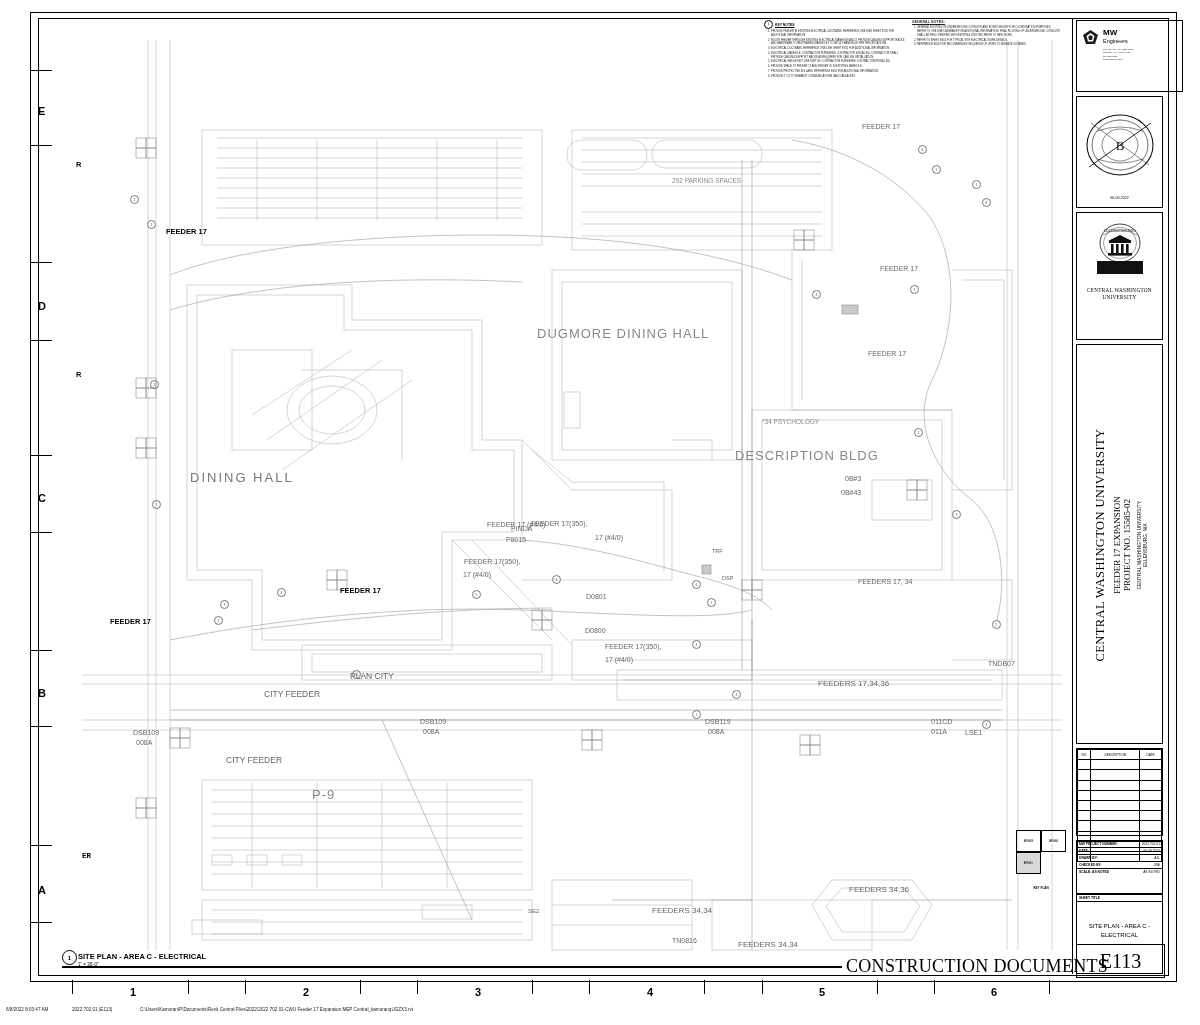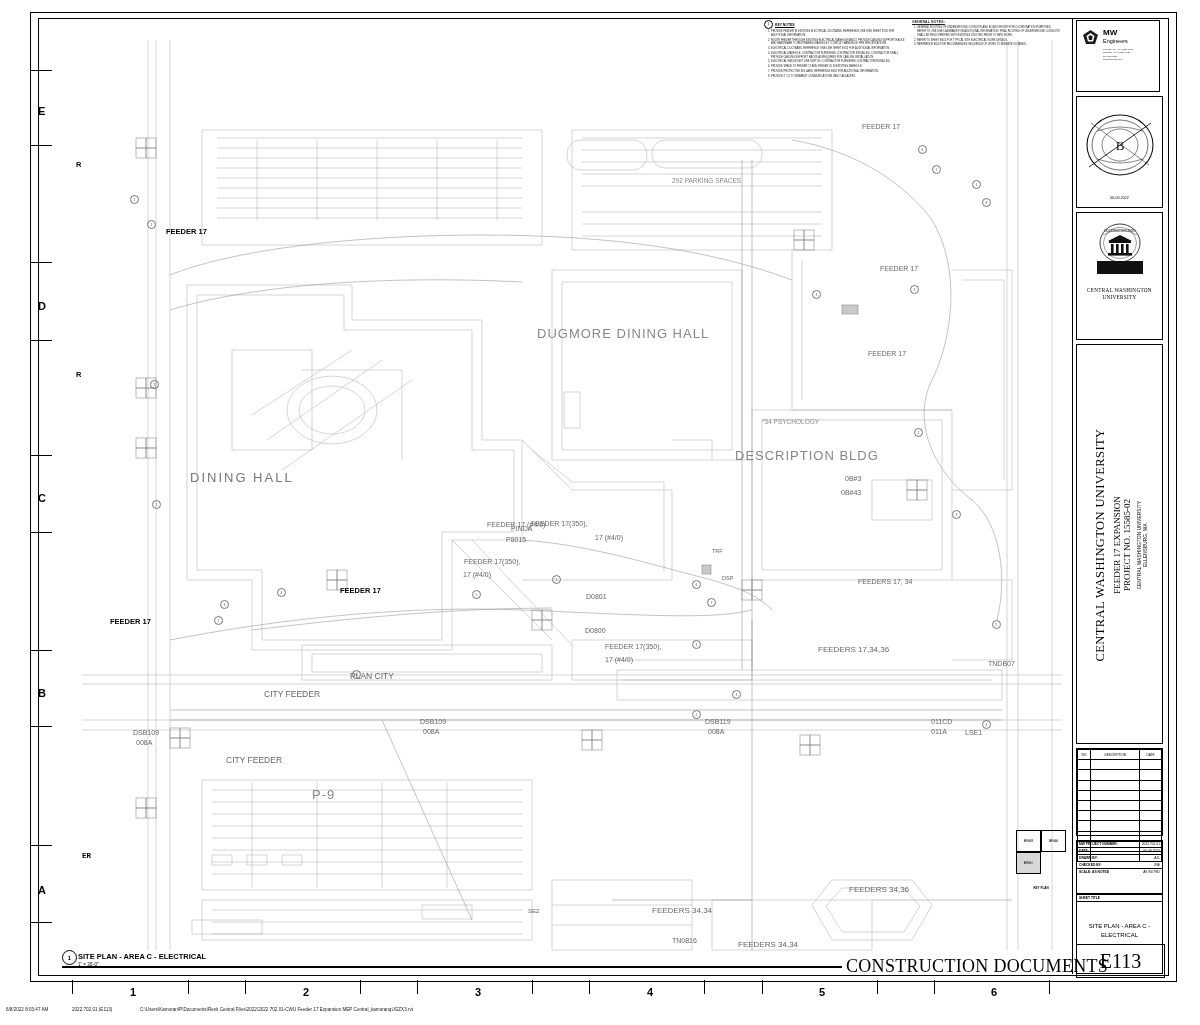--- a/index.html
+++ b/index.html
@@ -34,7 +34,7 @@
   .tb{position:absolute;left:1072px;top:18px;width:95px;height:956px;border-left:1px solid #000;}
   .tb-box{position:absolute;border:1px solid #000;box-sizing:border-box;}
 
-  .logo-box{left:1076px;top:20px;width:84px;height:72px;}
+  .logo-box{left:1076px;top:20px;width:107px;height:72px;}
   .mw-logo{display:flex;align-items:center;gap:4px;padding:7px 5px 0 5px;}
   .mw-mark{width:17px;height:17px;position:relative;}
   .mw-name{font-size:8px;font-weight:bold;line-height:9px;}

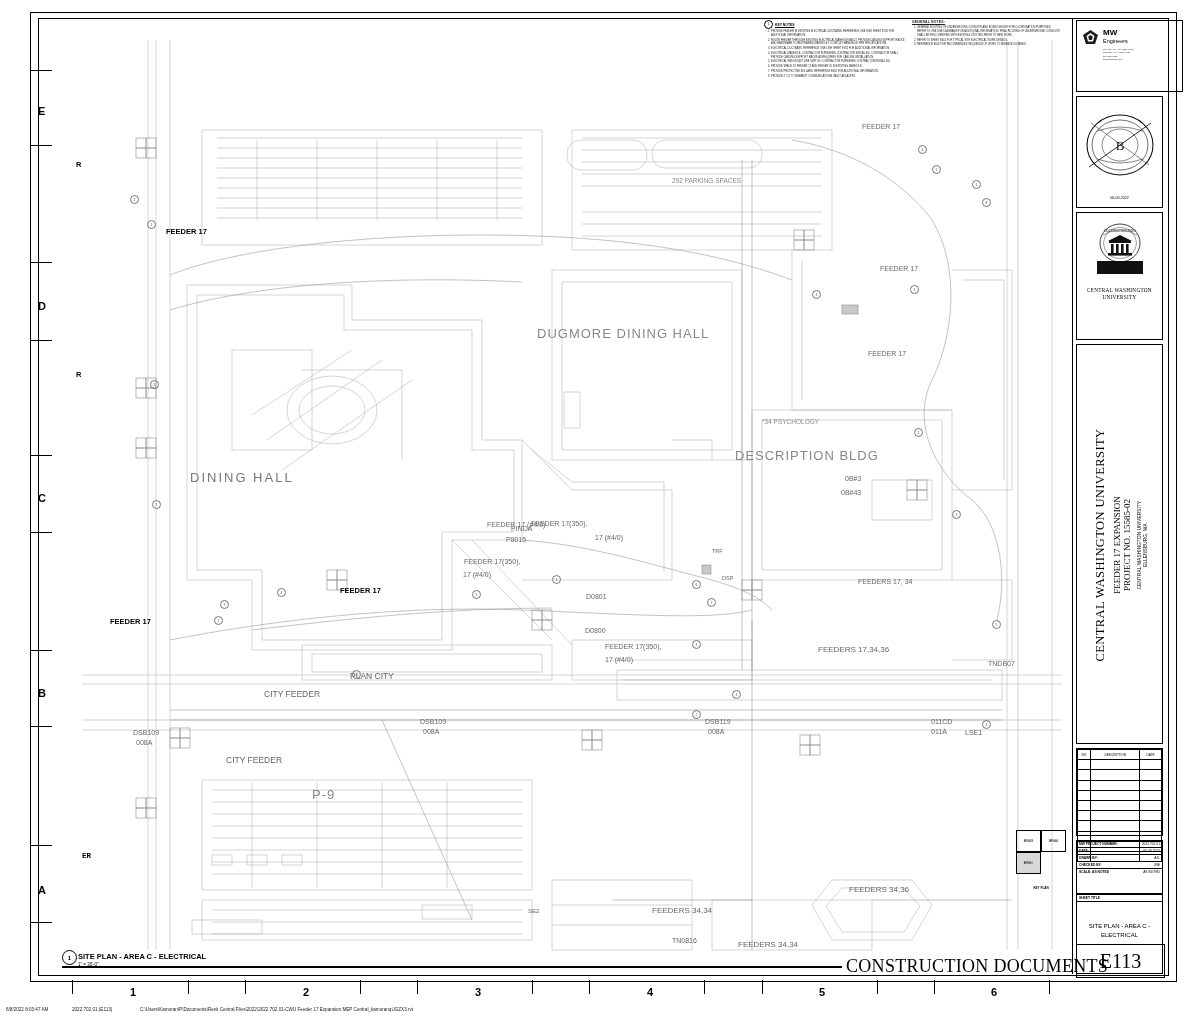--- a/index.html
+++ b/index.html
@@ -367,7 +367,7 @@
     <div class="lbl-f" style="left:806px;top:558px;">FEEDERS 17, 34</div>
     <div class="lbl-f" style="left:553px;top:623px;">FEEDER 17(350),</div>
     <div class="lbl-f" style="left:553px;top:636px;">17 (#4/0)</div>
-    <div class="lbl-f" style="left:766px;top:625px;font-size:8px;">FEEDERS 17,34,36</div>
+    <div class="lbl-f" style="left:766px;top:659px;font-size:8px;">FEEDERS 17,34,36</div>
     <div class="lbl-f" style="left:797px;top:865px;font-size:8px;">FEEDERS 34,36</div>
     <div class="lbl-f" style="left:600px;top:886px;font-size:8px;">FEEDERS 34,34</div>
     <div class="lbl-f" style="left:686px;top:920px;font-size:8px;">FEEDERS 34,34</div>

